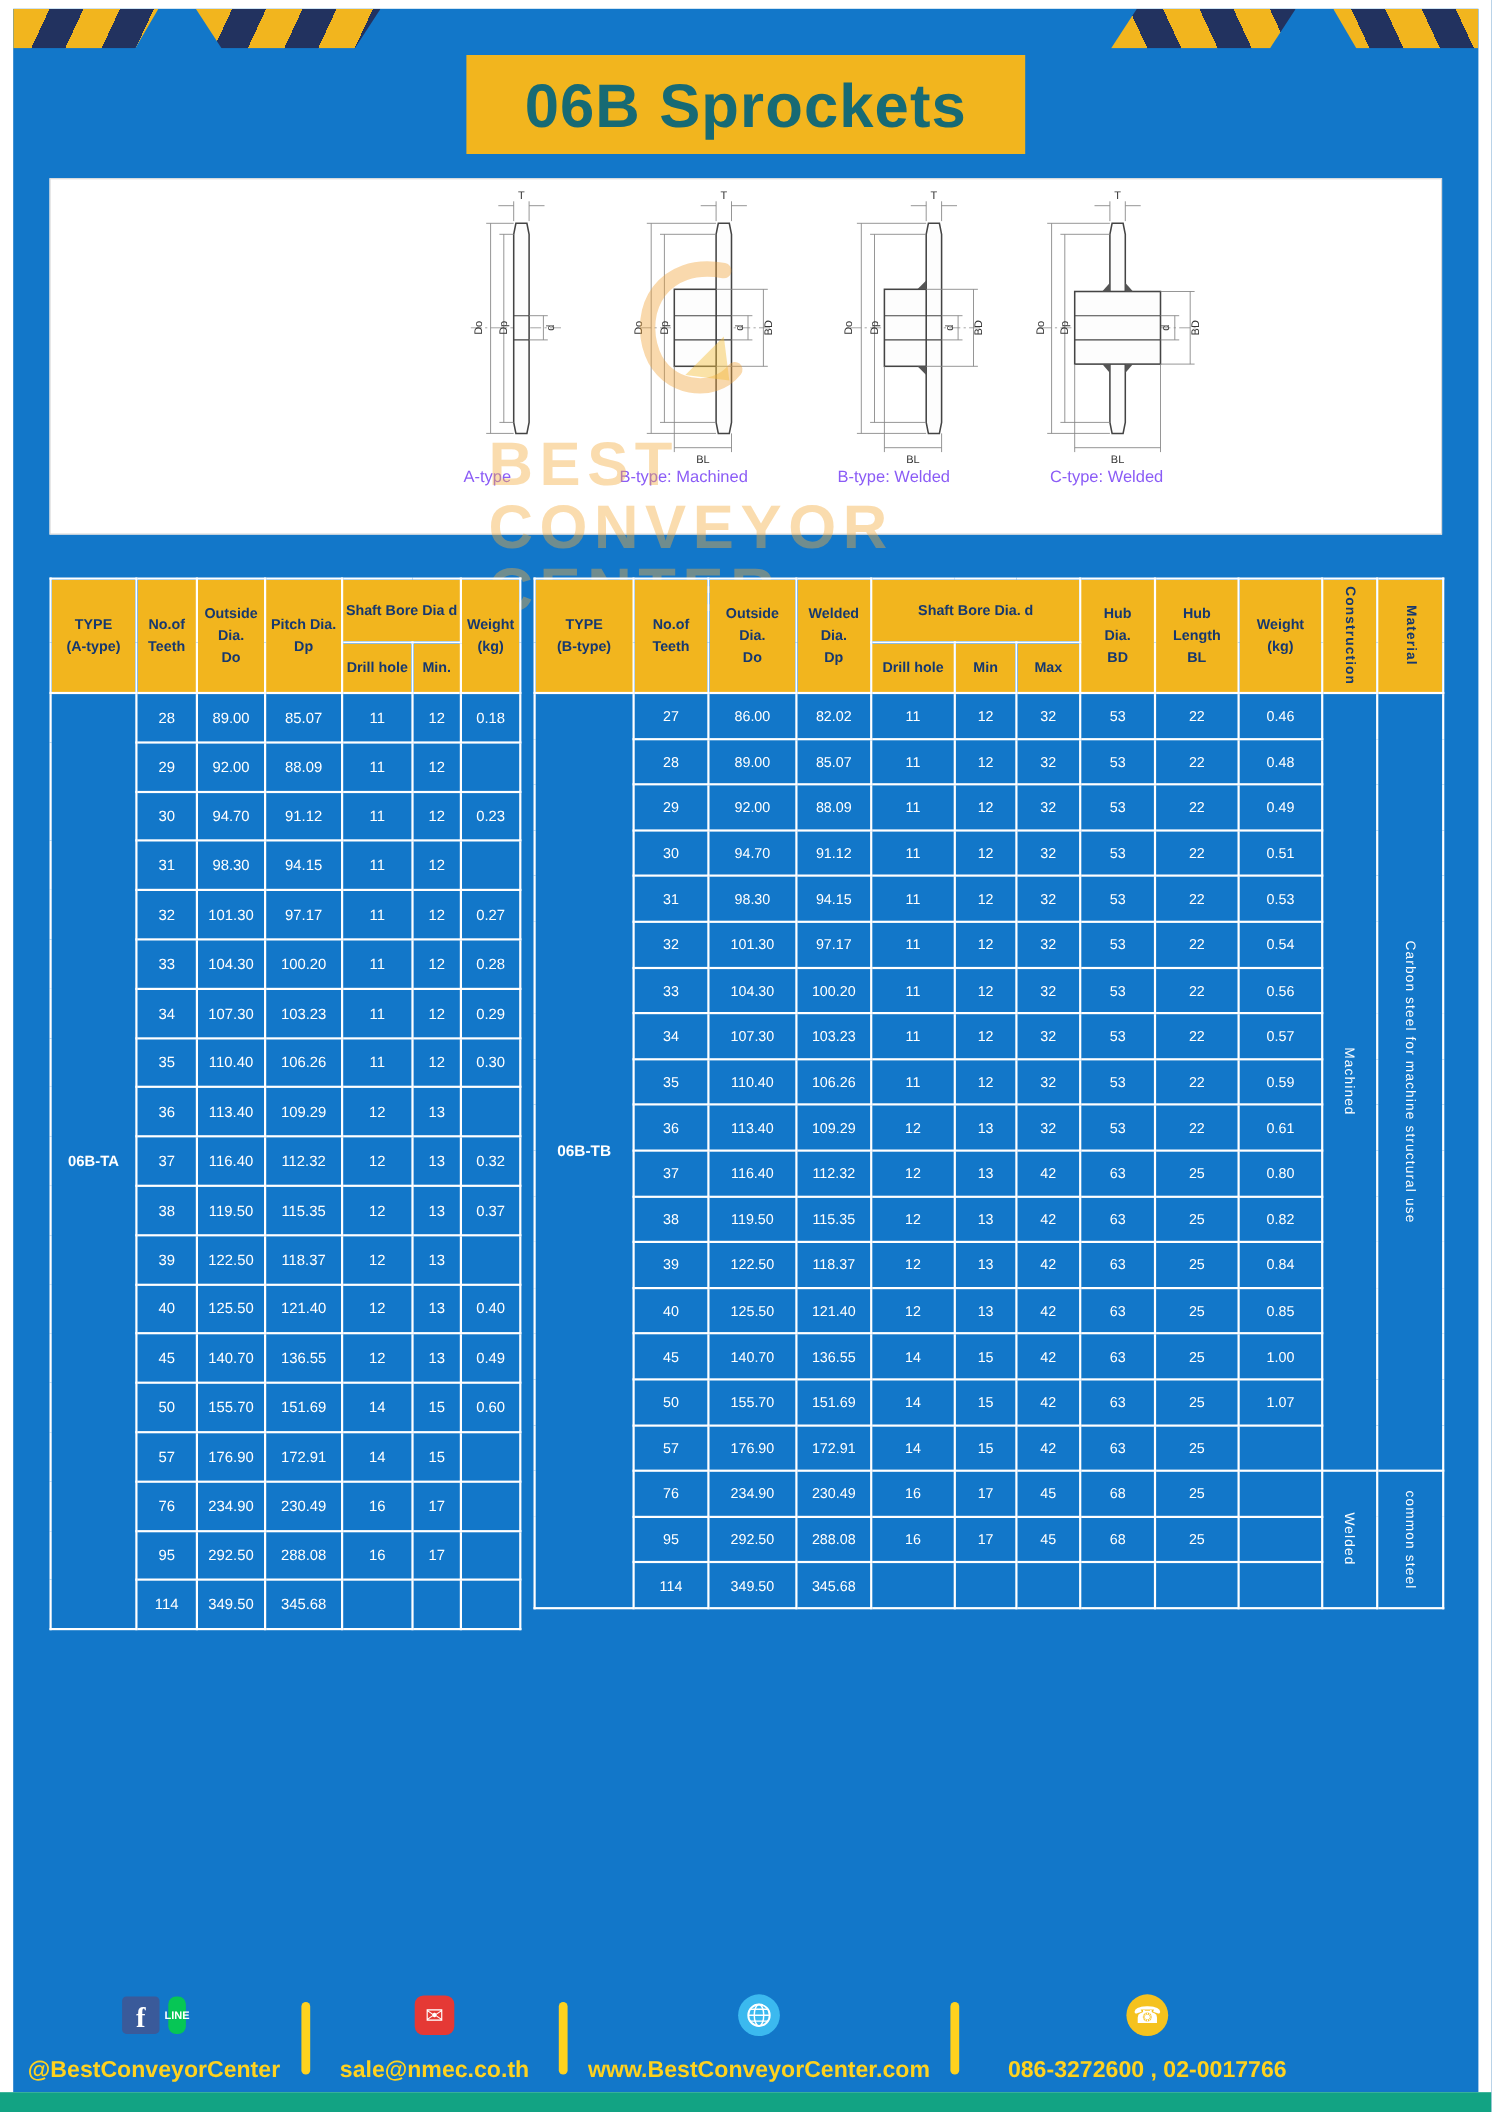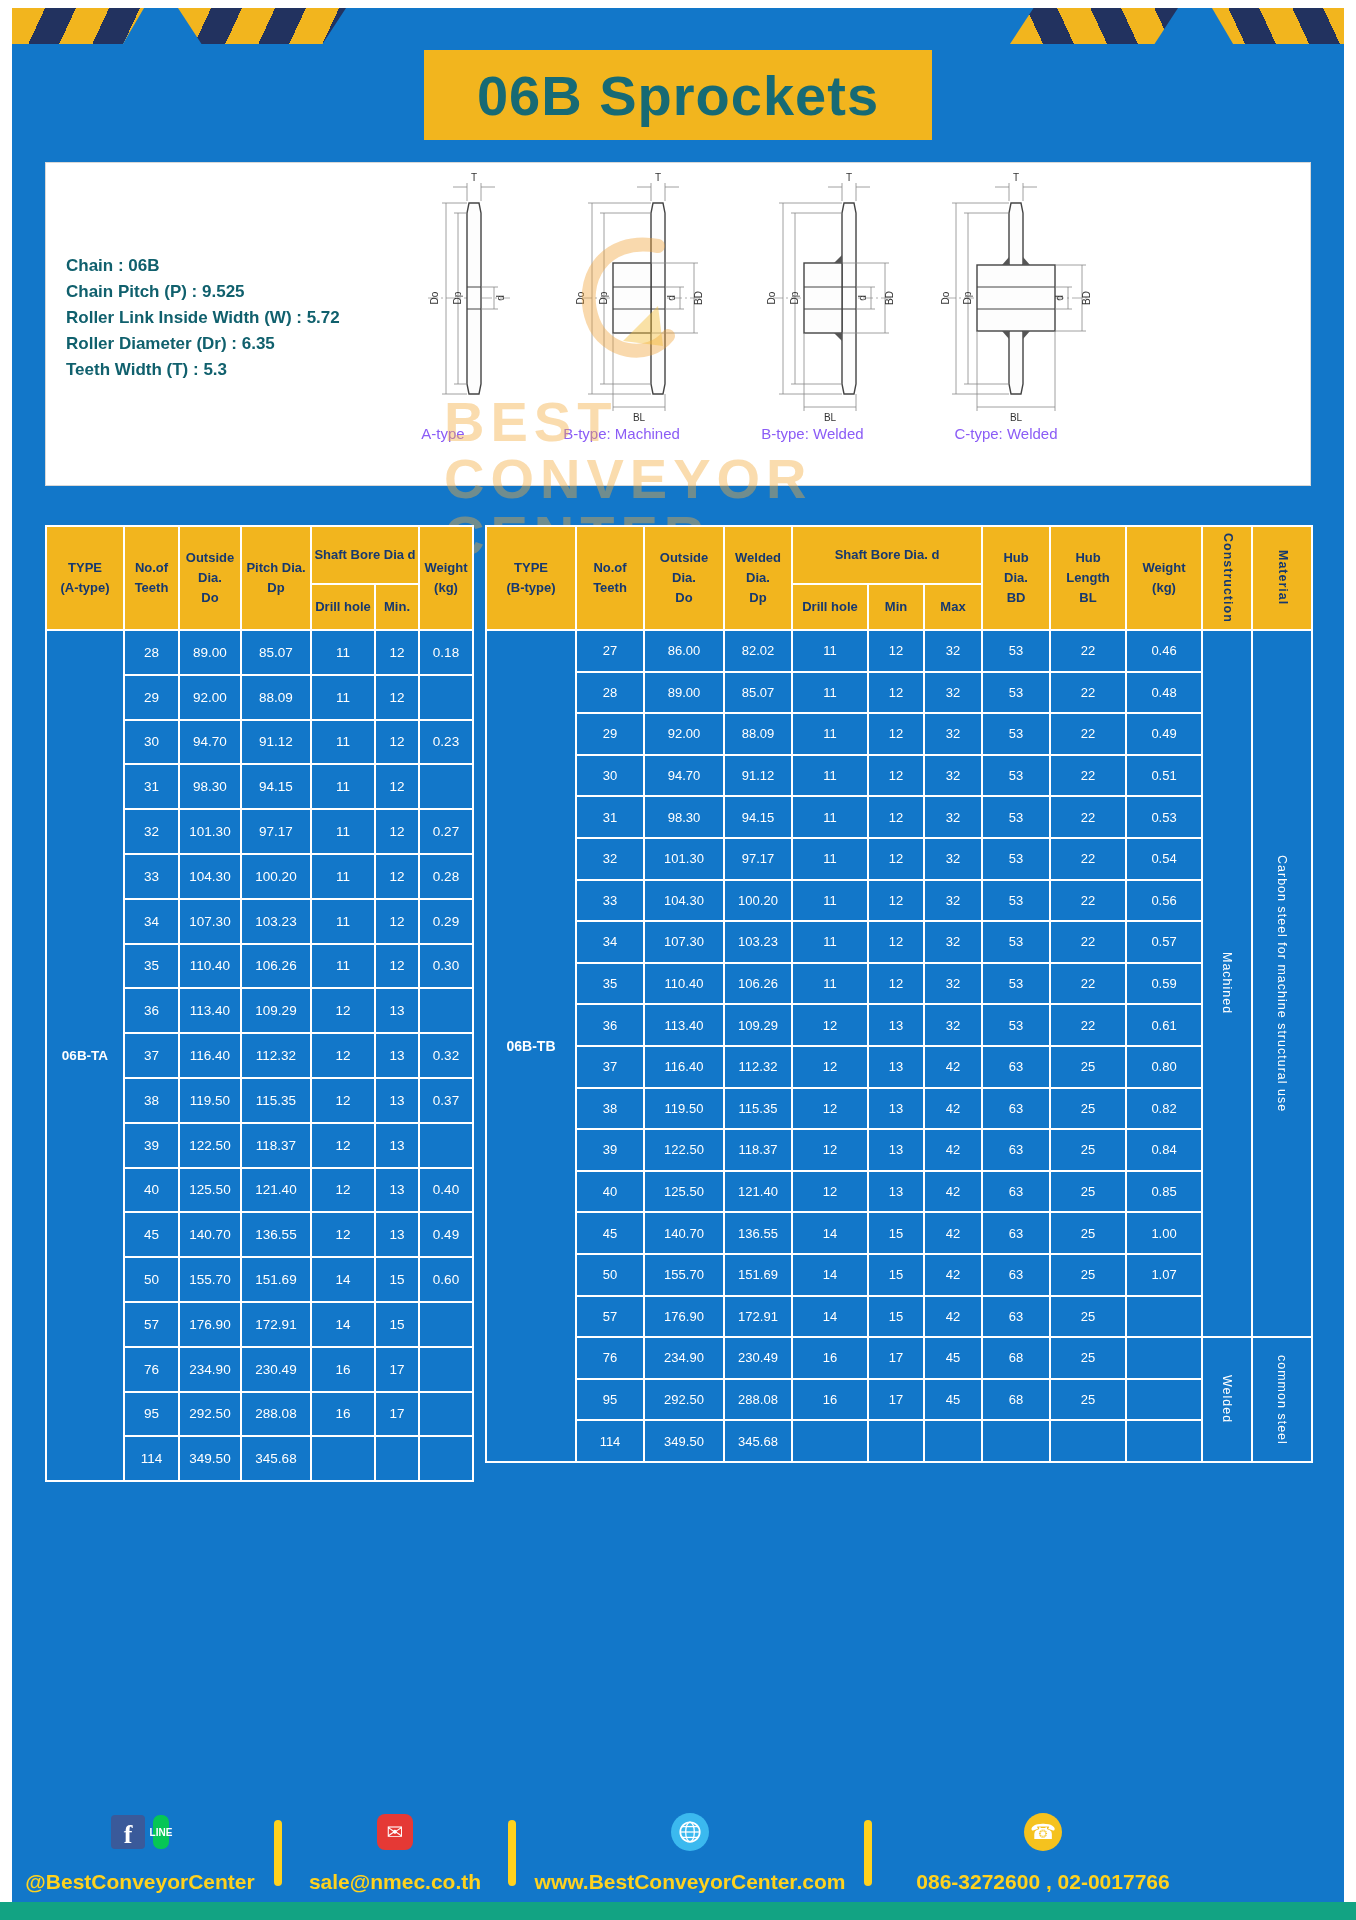--- a/index.html
+++ b/index.html
@@ -82,13 +82,6 @@
   </div>
 
   <div class="spec-panel">
-    <div class="specs">
-      <div class="spec-line">Chain : 06B</div>
-      <div class="spec-line">Chain Pitch (P) : 9.525</div>
-      <div class="spec-line">Roller Link Inside Width (W) : 5.72</div>
-      <div class="spec-line">Roller Diameter (Dr) : 6.35</div>
-      <div class="spec-line">Teeth Width (T) : 5.3</div>
-    </div>
 
     <div class="drawings">
 

